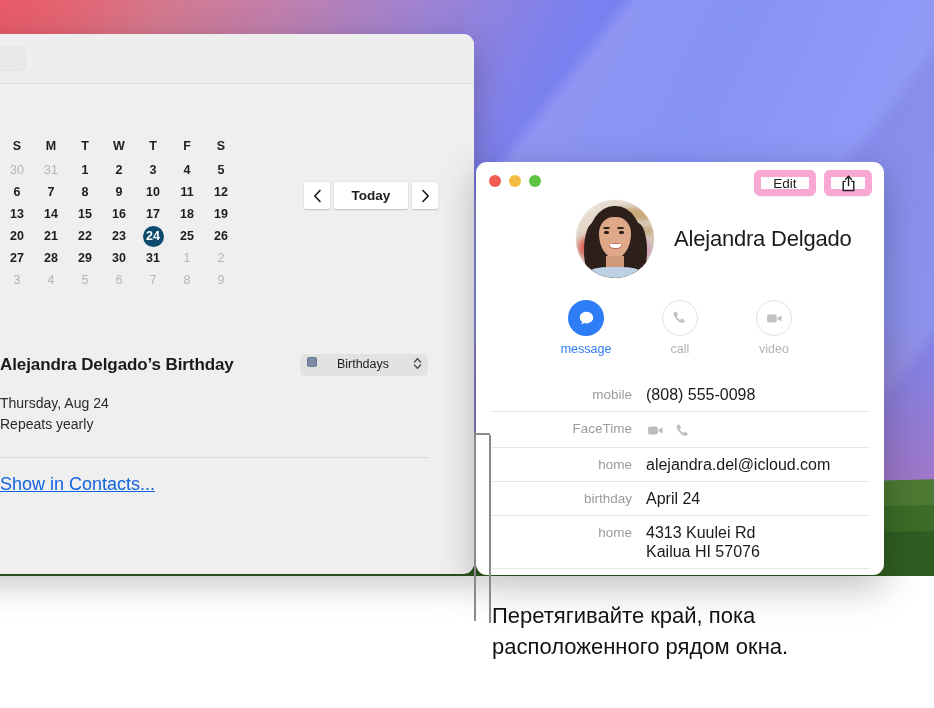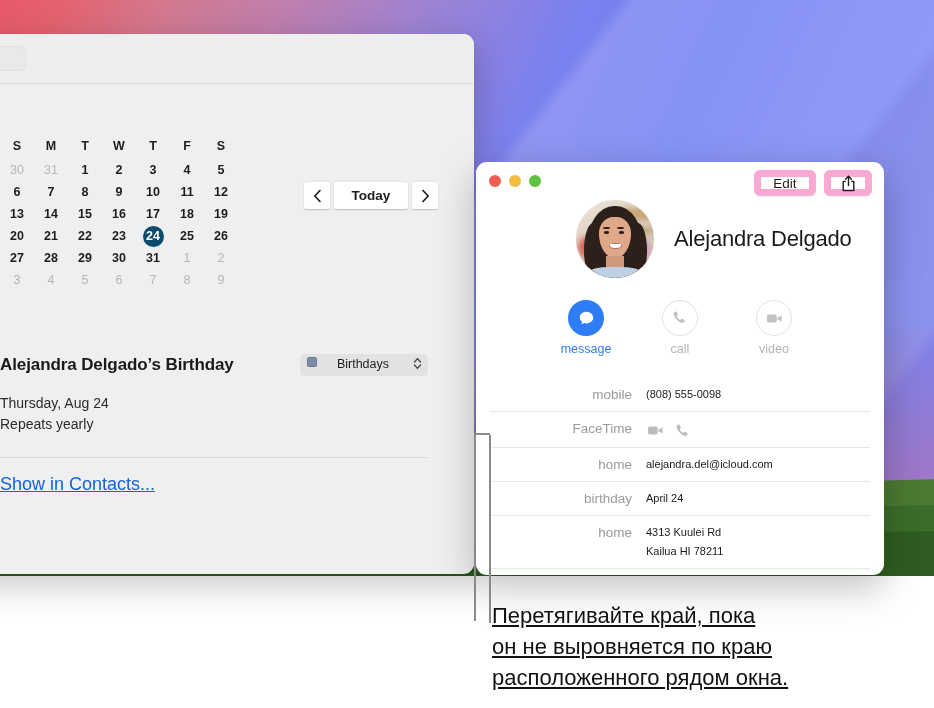--- a/index.html
+++ b/index.html
@@ -198,7 +198,7 @@
   .field-label {
     width:142px; text-align:right; font-size:13.5px; color:#9b9b9b; flex:none; line-height:19px;
   }
-  .field-value { font-size:11px; color:#1a1a1a; line-height:19px; }
+  .field-value { font-size:16px; color:#1a1a1a; line-height:19px; }
   .field-value .line2 { display:block; }
   .ft-icons { display:flex; align-items:center; gap:9px; padding-top:2px; }
 

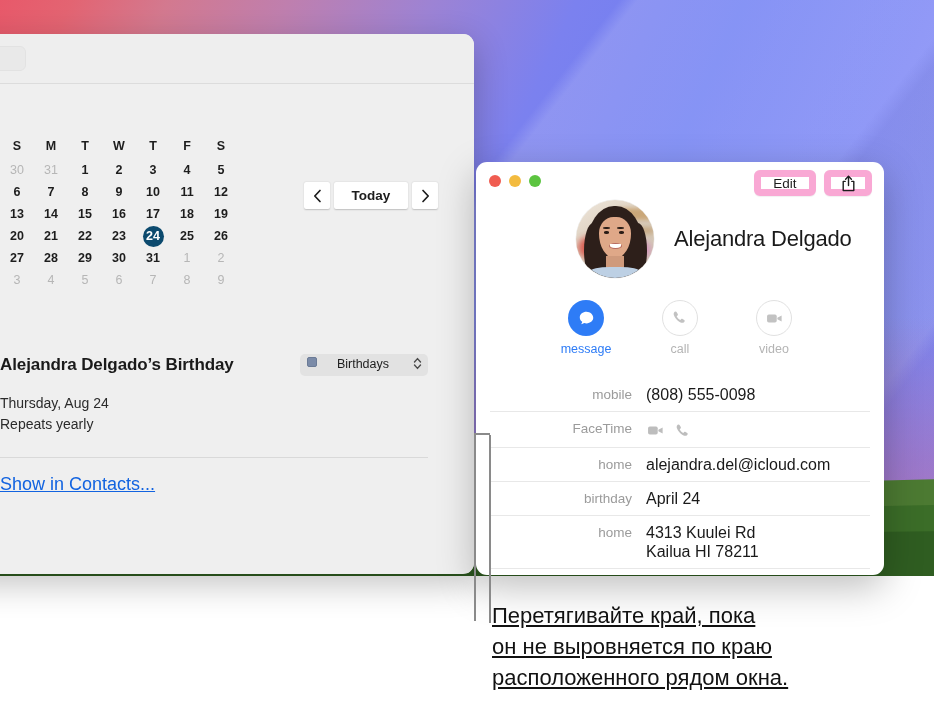--- a/index.html
+++ b/index.html
@@ -455,7 +455,7 @@
       </div>
       <div class="field-row last">
         <div class="field-label">home</div>
-        <div class="field-value"><span>4313 Kuulei Rd</span><span class="line2">Kailua HI 78211</span></div>
+        <div class="field-value"><span>4313 Kuulei Rd</span><span class="line2">Kailua HI 57076</span></div>
       </div>
     </div>
 

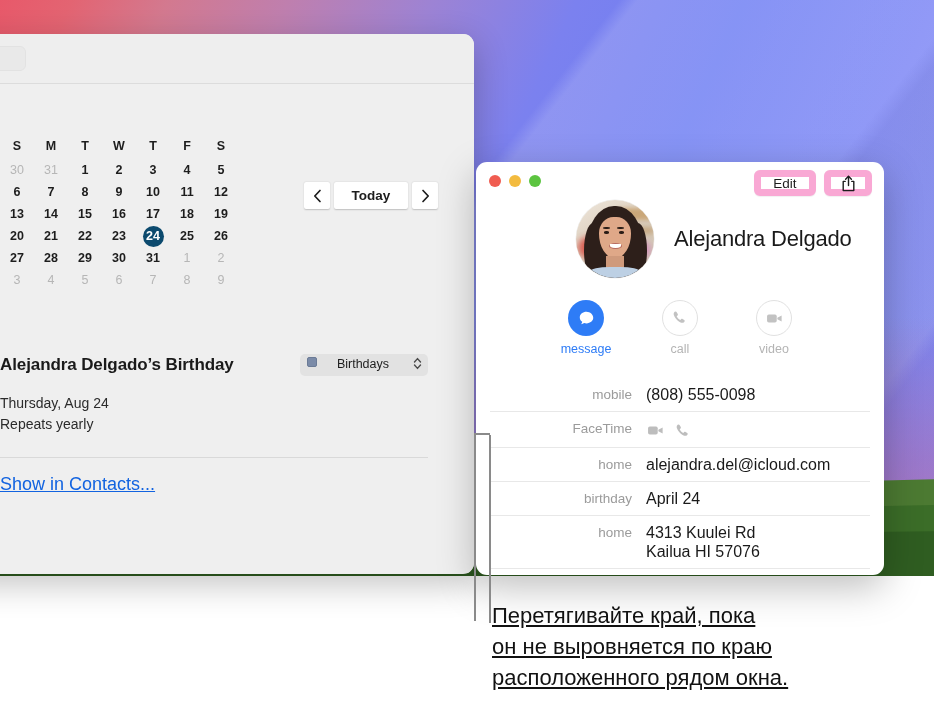--- a/index.html
+++ b/index.html
@@ -213,7 +213,7 @@
   }
   #caption {
     position:absolute; left:492px; top:600px; width:420px;
-    font-size:22px; line-height:31px; color:#121212;text-decoration:underline;
+    font-size:22px; line-height:31px; color:#121212;
   }
 </style>
 </head>

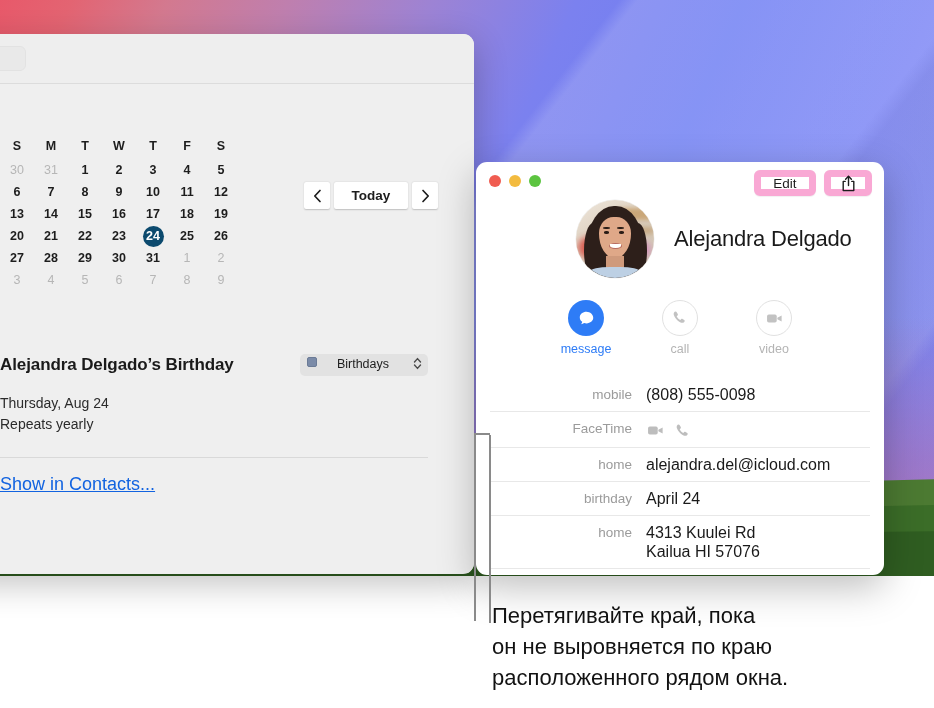--- a/index.html
+++ b/index.html
@@ -466,7 +466,6 @@
 </div>
 <div id="caption">
   <div>Перетягивайте край, пока</div>
-  <div>он не выровняется по краю</div>
   <div>расположенного рядом окна.</div>
 </div>
 

